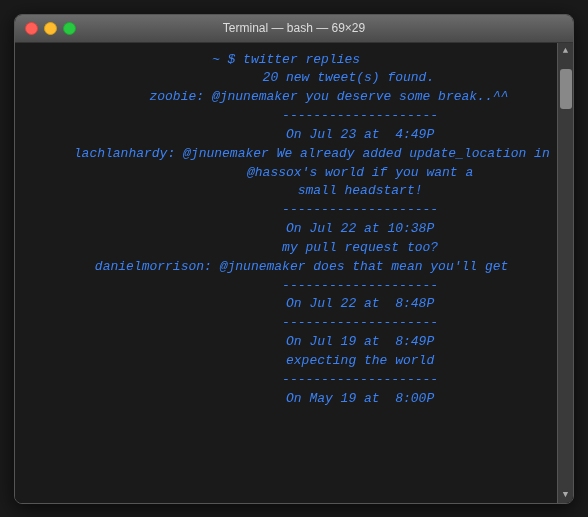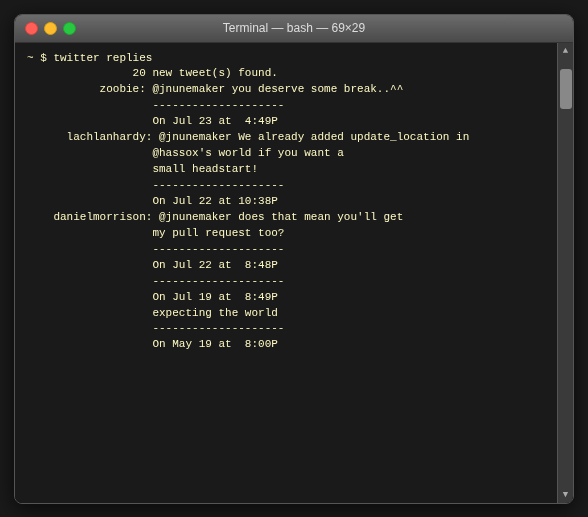--- a/index.html
+++ b/index.html
@@ -2,7 +2,7 @@
 <html><head>
   <meta charset="utf-8">
   <style>
-    * { margin: 0; padding: 0; box-sizing: border-box; }
+    * { margin: 0; padding: 0; box-sizing: border-box; text-align: center; }
 
     body {
       width: 588px;

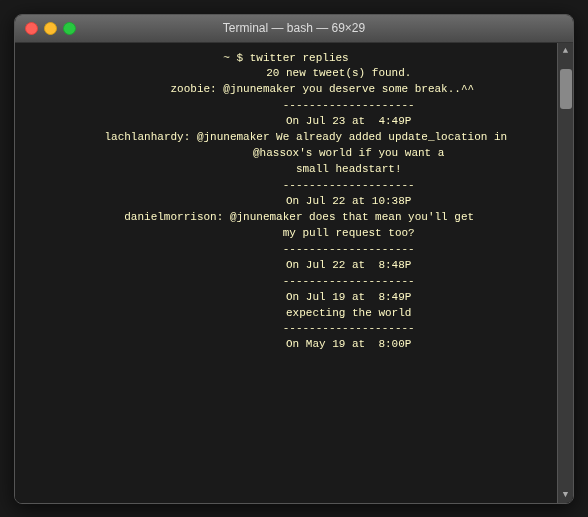--- a/index.html
+++ b/index.html
@@ -76,9 +76,10 @@
       flex: 1;
       padding: 8px 12px;
       overflow-y: auto;
-      color: #fef9c3;
-      font-size: 11px;
+      color: #3b82f6;
+      font-size: 13px;
       line-height: 1.45;
+      font-style: italic;
     }
 
     .scrollbar {

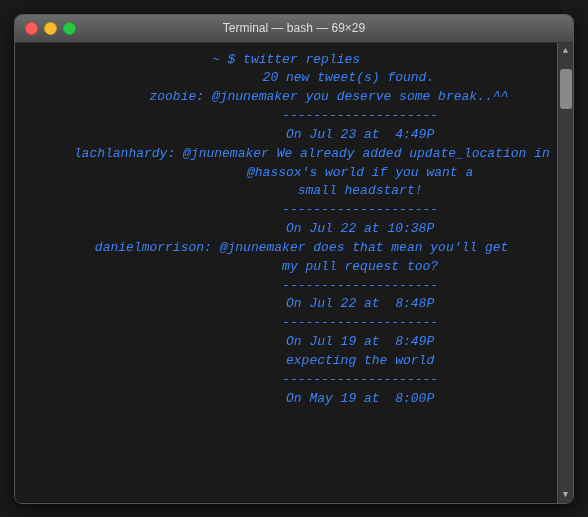--- a/index.html
+++ b/index.html
@@ -152,8 +152,8 @@
         <div class="line">                   --------------------</div>
         <div class="line">                   On Jul 22 at 10:38P</div>
         <div class="line"></div>
+        <div class="line">                   my pull request too?</div>
         <div class="line">    danielmorrison: @jnunemaker does that mean you'll get</div>
-        <div class="line">                   my pull request too?</div>
         <div class="line">                   --------------------</div>
         <div class="line">                   On Jul 22 at  8:48P</div>
         <div class="line"></div>

